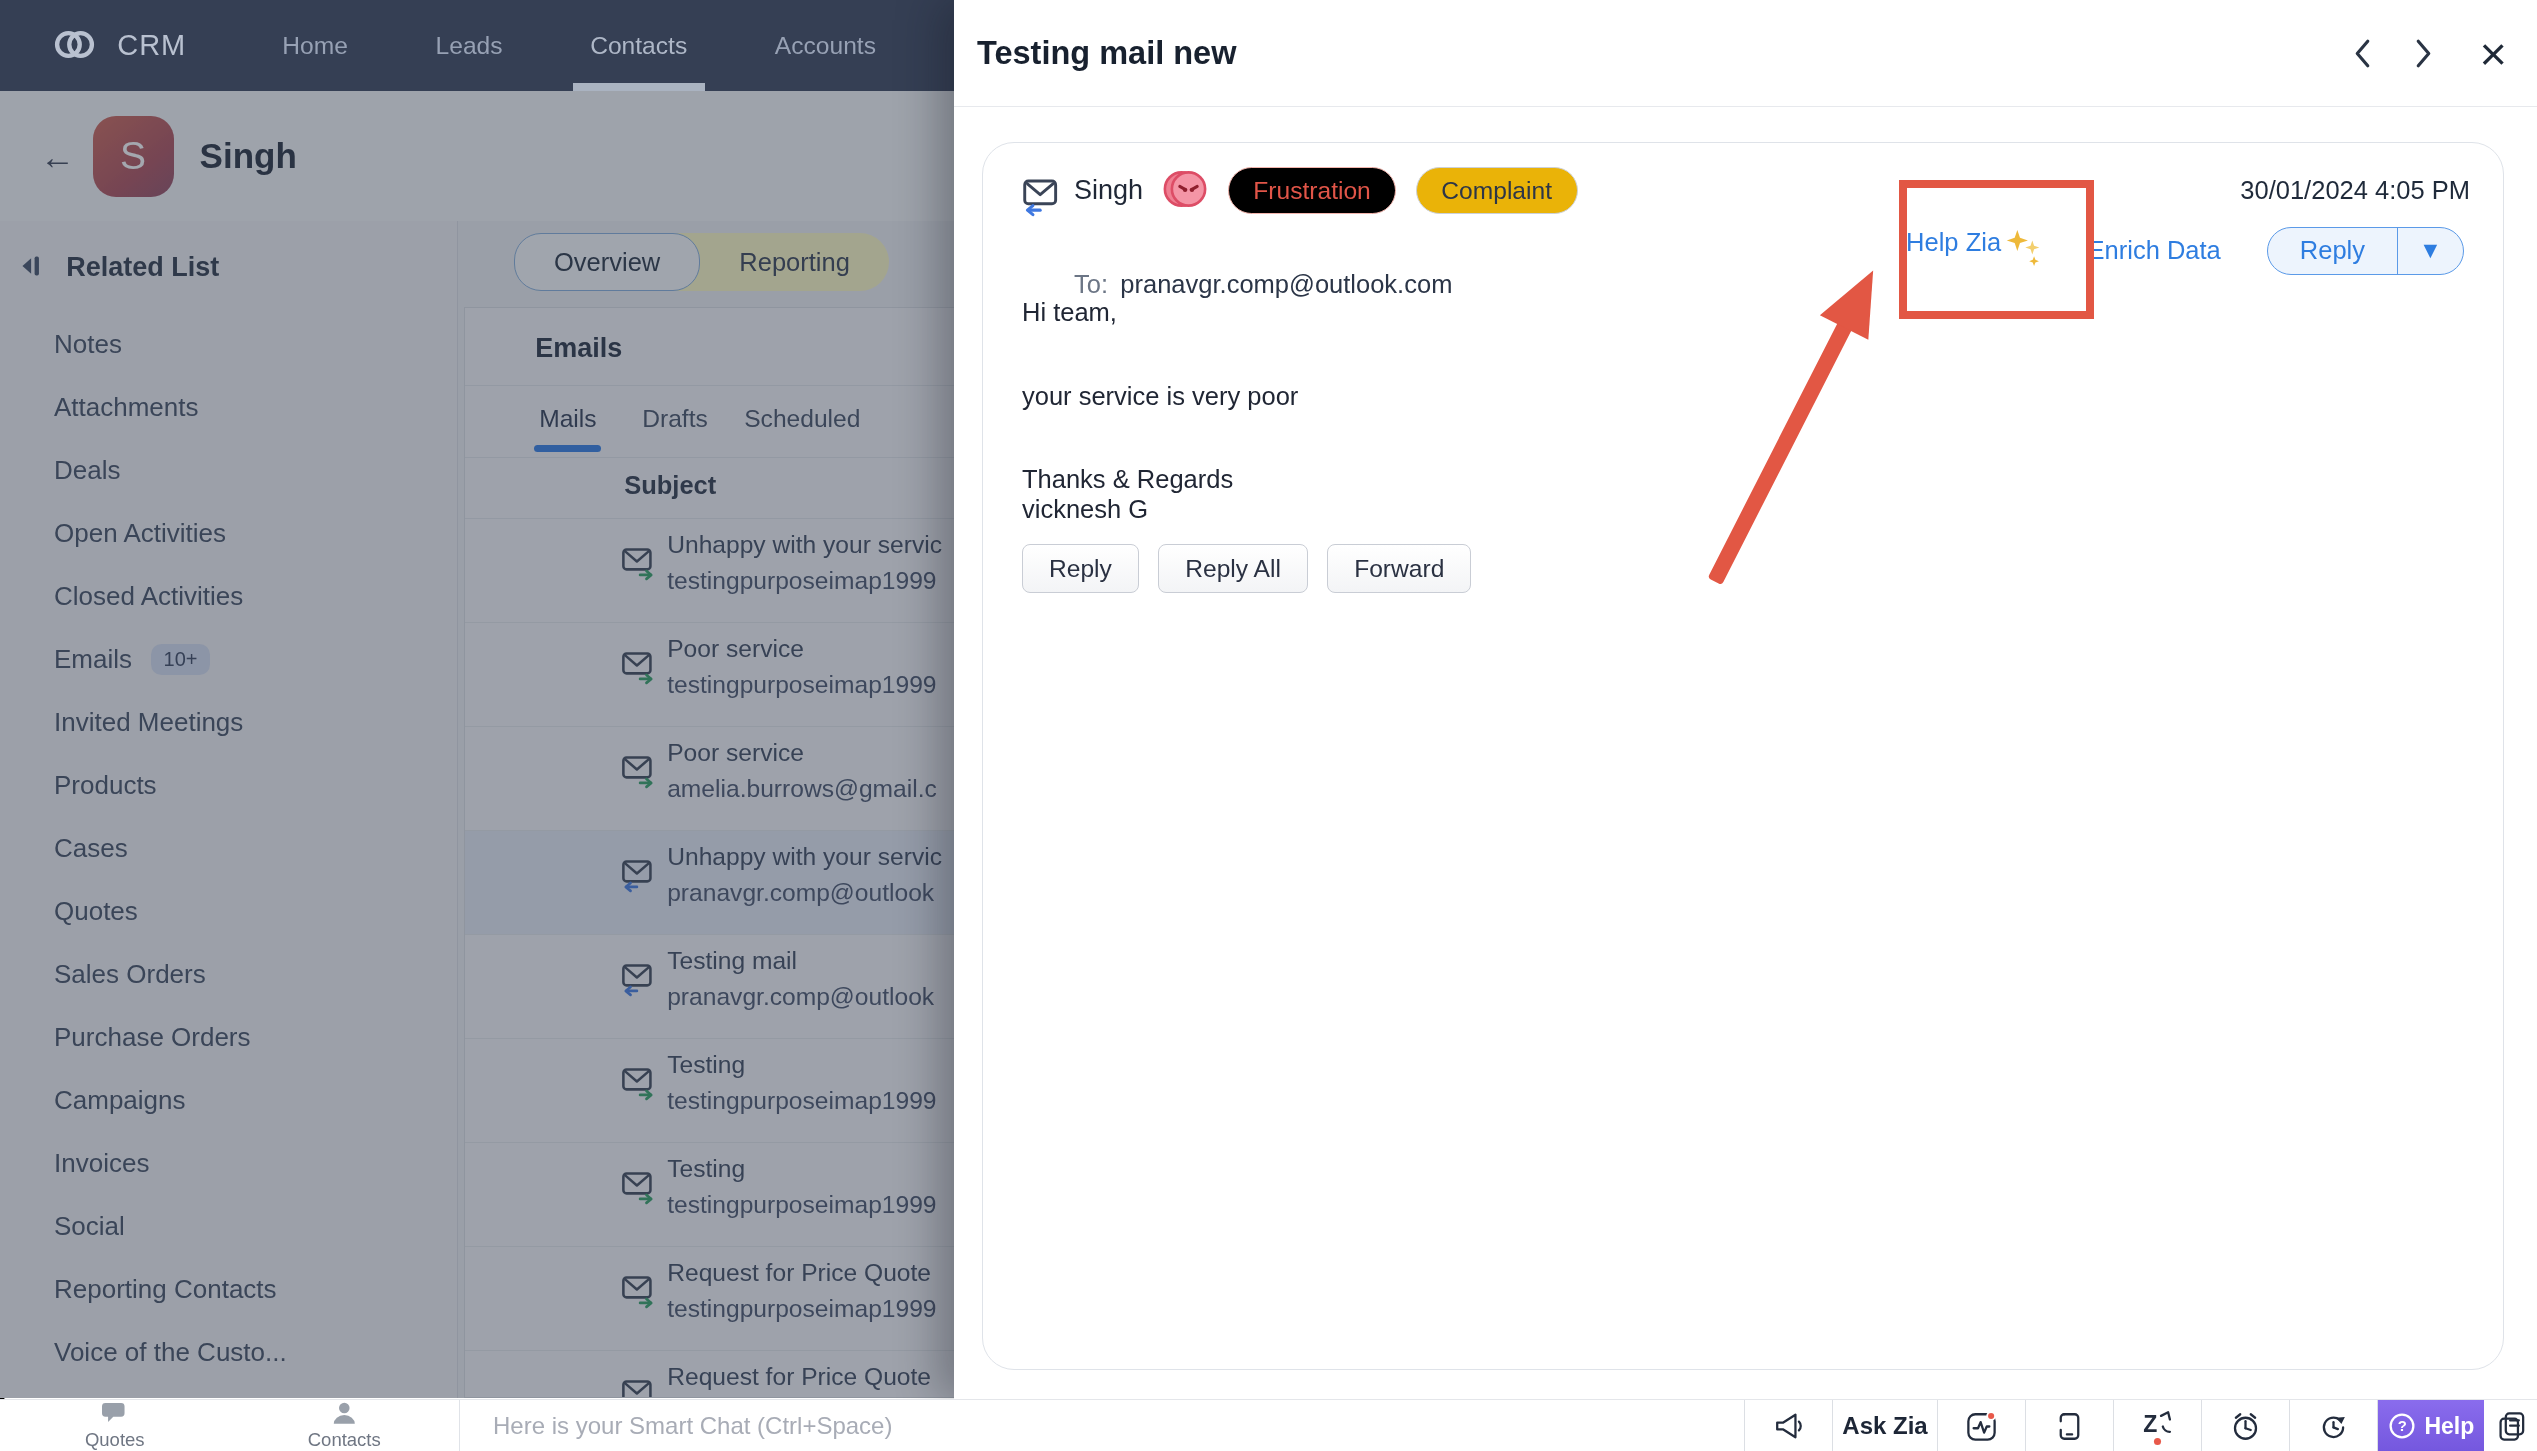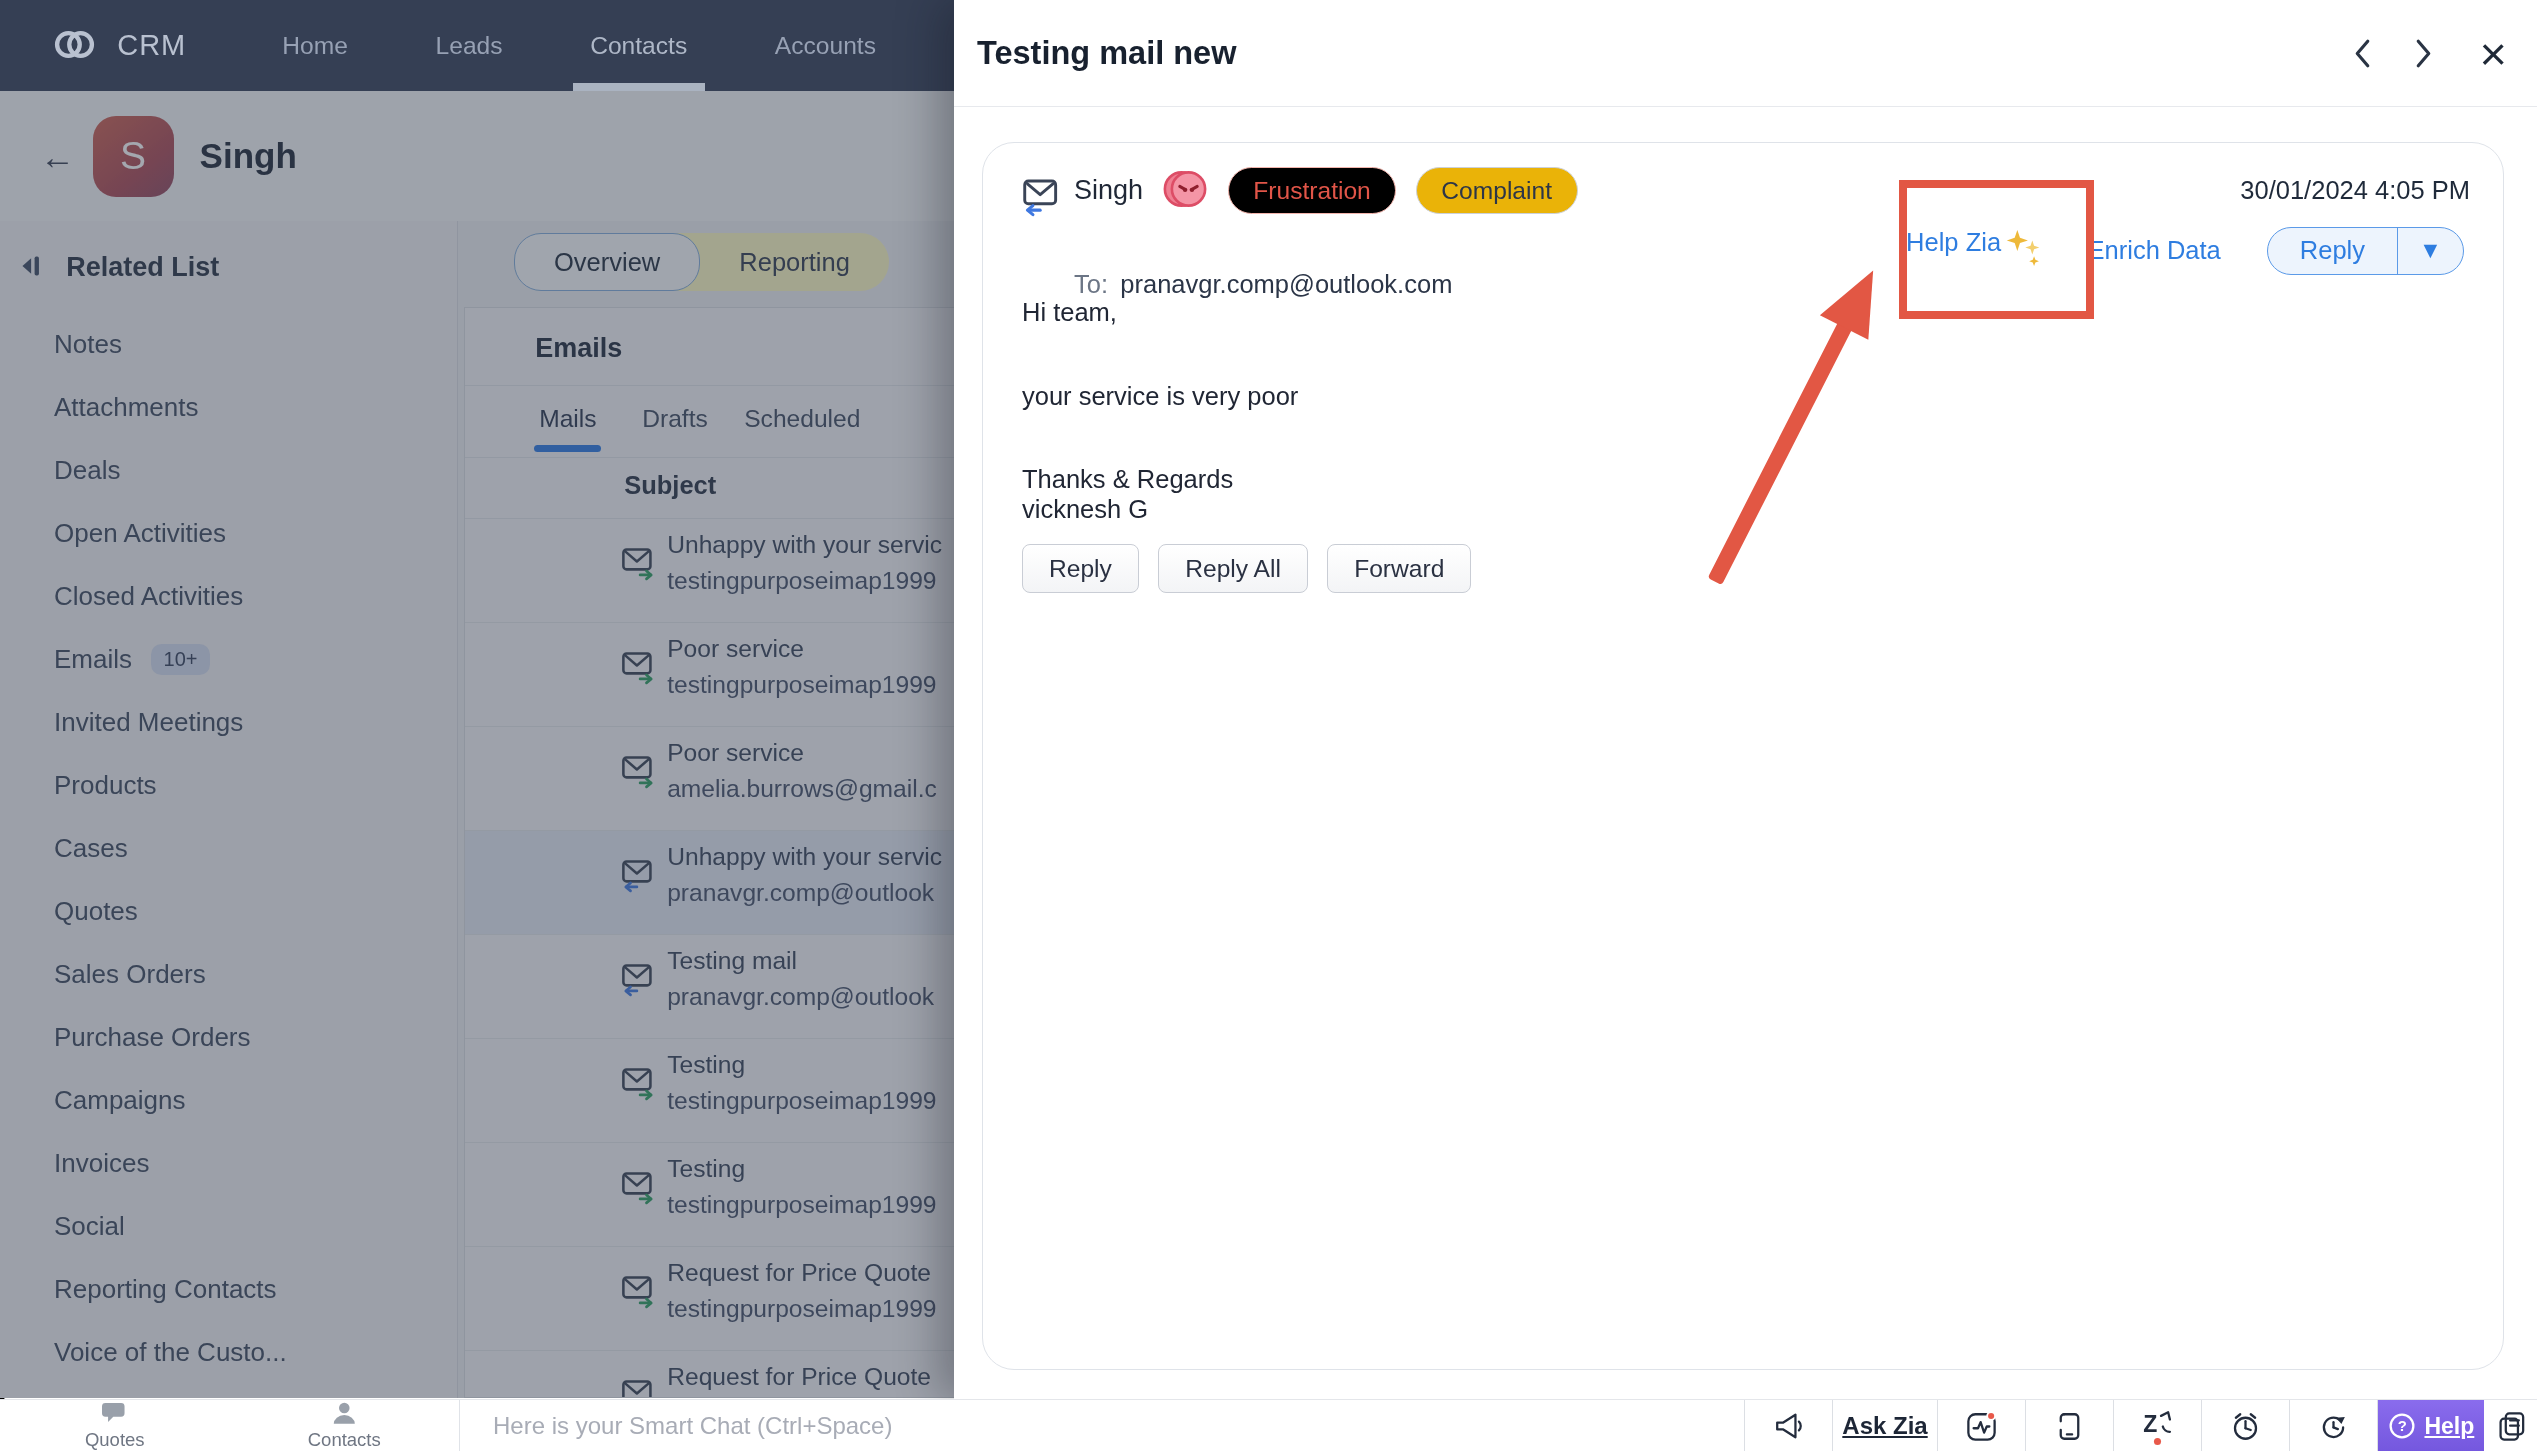--- a/index.html
+++ b/index.html
@@ -89,7 +89,7 @@
   .dock-label{font-size:18.5px;color:#6f7683;}
   .smart-chat{display:flex;align-items:center;margin-left:33px;font-size:24px;color:#a8acb6;}
   .right-cells{margin-left:auto;display:flex;align-items:stretch;}
-  .cell{width:88px;display:flex;align-items:center;justify-content:center;border-left:0.9px solid #dcdfe4;box-sizing:border-box;text-decoration:underline;}
+  .cell{width:88px;display:flex;align-items:center;justify-content:center;border-left:0.9px solid #dcdfe4;box-sizing:border-box;}
   .cell.askzia{width:105px;font-size:24px;font-weight:bold;color:#1d2636;}
   .cell.help{width:107px;background:linear-gradient(180deg,#8a6ced,#7457de);color:#fff;gap:8.8px;border-left:0.9px solid #dcdfe4;}
   .help-label{font-size:23px;font-weight:bold;color:#fff;}

